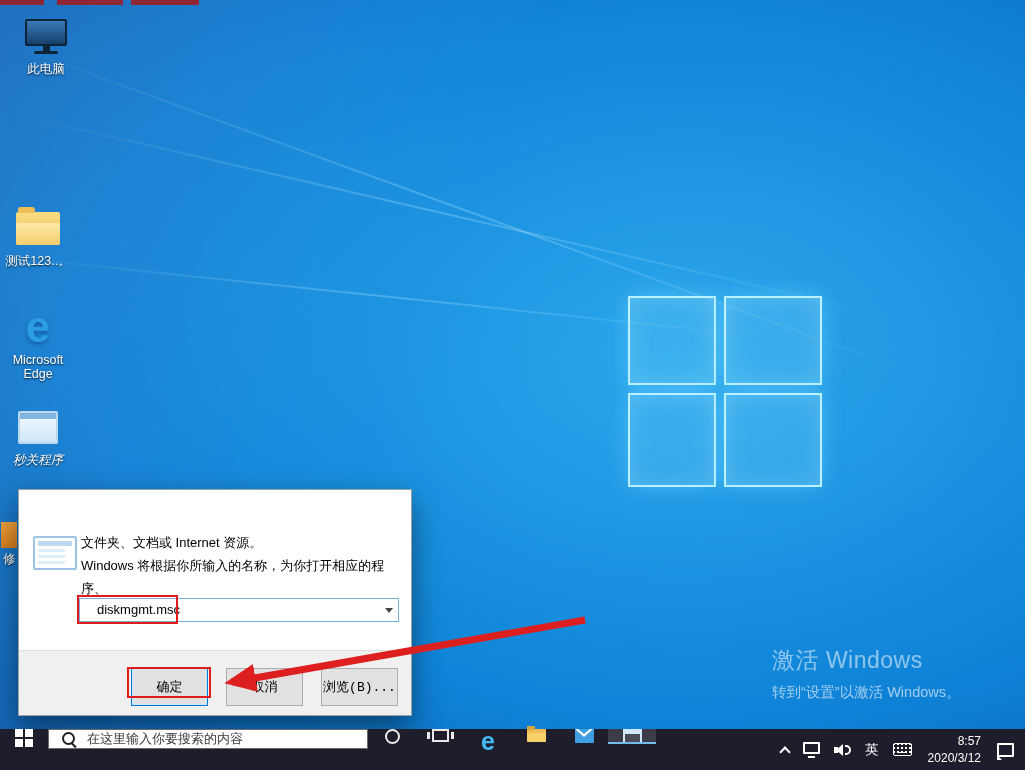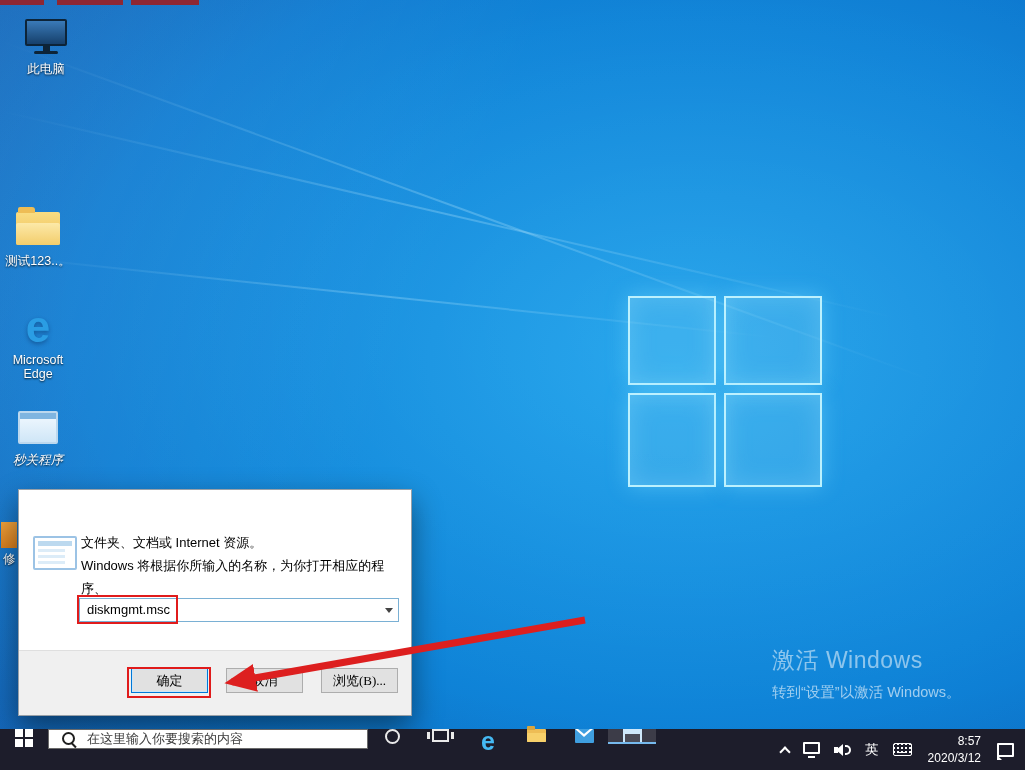--- a/index.html
+++ b/index.html
@@ -91,7 +91,7 @@
   .open-label { position:absolute; left:10px; top:114px;margin-left:48px; }
   .combo { position:absolute; left:60px; top:108px; width:320px; height:24px; border:1px solid #7ab0d4;
     background:#fff; display:flex; align-items:stretch; }
-  .combo-text { flex:1; padding-left:7px; line-height:22px; font-size:13px; white-space:nowrap; overflow:hidden; }
+  .combo-text { flex:1; padding-left:17px; line-height:22px; font-size:13px; white-space:nowrap; overflow:hidden; }
   .combo-arrow { width:18px; display:flex; align-items:center; justify-content:center; cursor:pointer; }
   .combo-arrow::after { content:""; border-left:4px solid transparent; border-right:4px solid transparent; border-top:5px solid #444; }
 

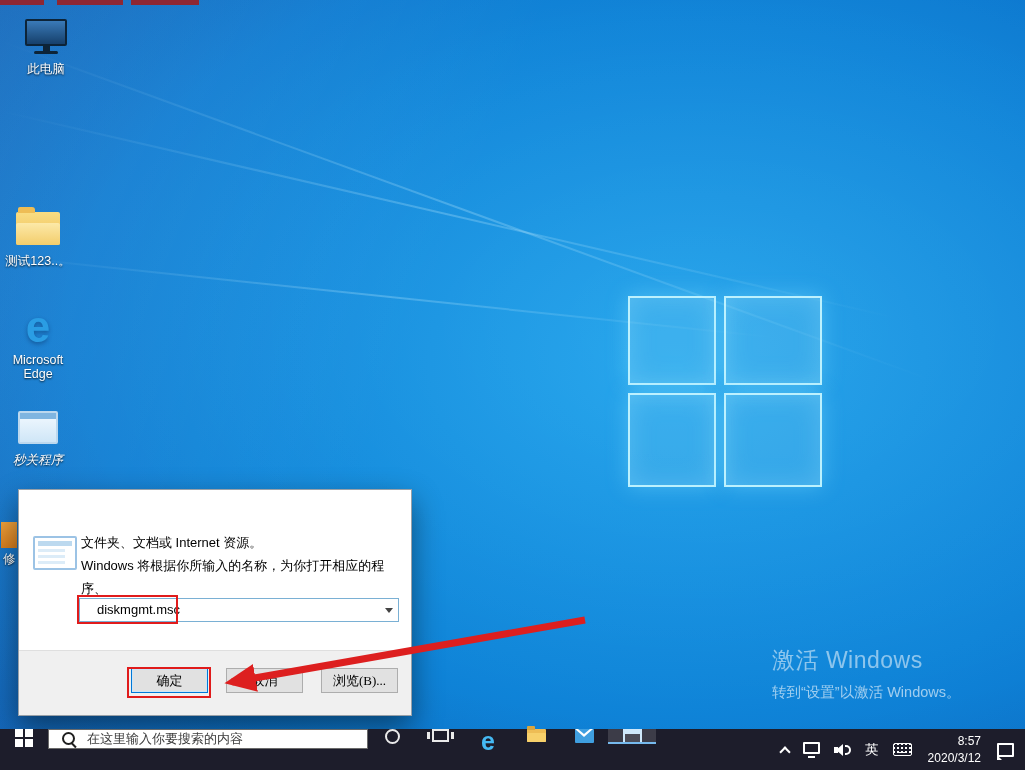--- a/index.html
+++ b/index.html
@@ -96,8 +96,8 @@
   .combo-arrow::after { content:""; border-left:4px solid transparent; border-right:4px solid transparent; border-top:5px solid #444; }
 
   .btn-strip { position:absolute; left:0; right:0; bottom:0; height:65px; background:#f0f0f0; border-top:1px solid #dfdfdf; }
-  .dlg-btn { position:absolute; top:17px; width:77px; height:25px; background:#e1e1e1; border:1px solid #adadad;
-    font-size:13px; font-family:Liberation Serif, serif; cursor:pointer; }
+  .dlg-btn { position:absolute; top:17px; width:77px; height:38px; background:#e1e1e1; border:1px solid #adadad;
+    font-size:13px; font-family:Liberation Mono, monospace; cursor:pointer; }
   .b-ok { left:112px; border:1px solid #0078d7; box-shadow:inset 0 0 0 1px #cde5f7; }
   .b-cancel { left:207px; } .b-browse { left:302px; }
 

